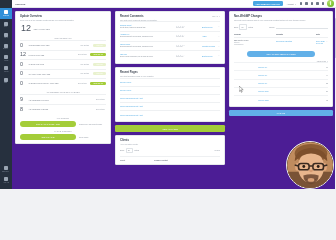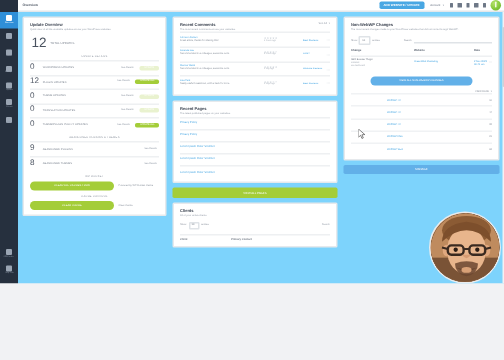--- a/index.html
+++ b/index.html
@@ -47,7 +47,7 @@
   .sb-bottom { position: absolute; bottom: 3px; left: 0; width: 12px; }
 
   
-  .mainwrap { flex: 1; height: 189px; display: flex; flex-direction: column; background: #7dd3fc; }
+  .mainwrap { flex: 1; height: 189px; display: flex; flex-direction: column; background: #4c1d95; }
 
   
   .topbar {

